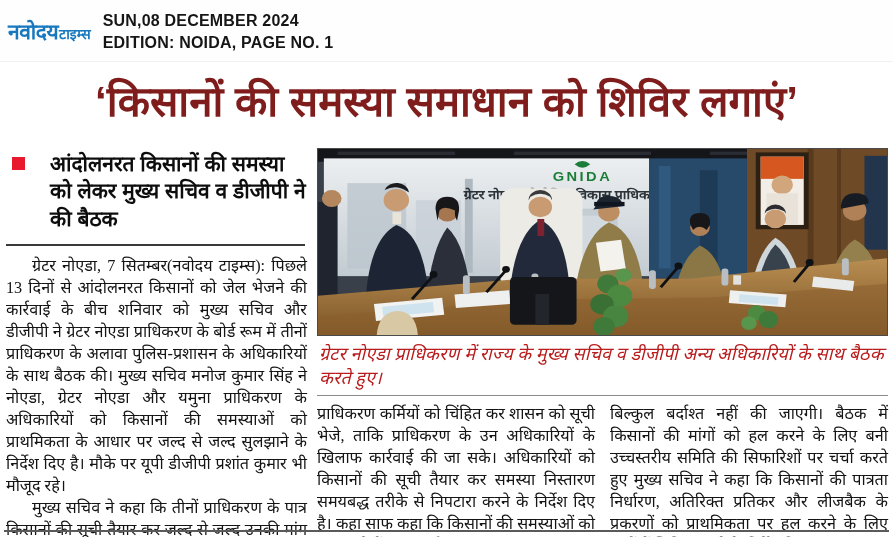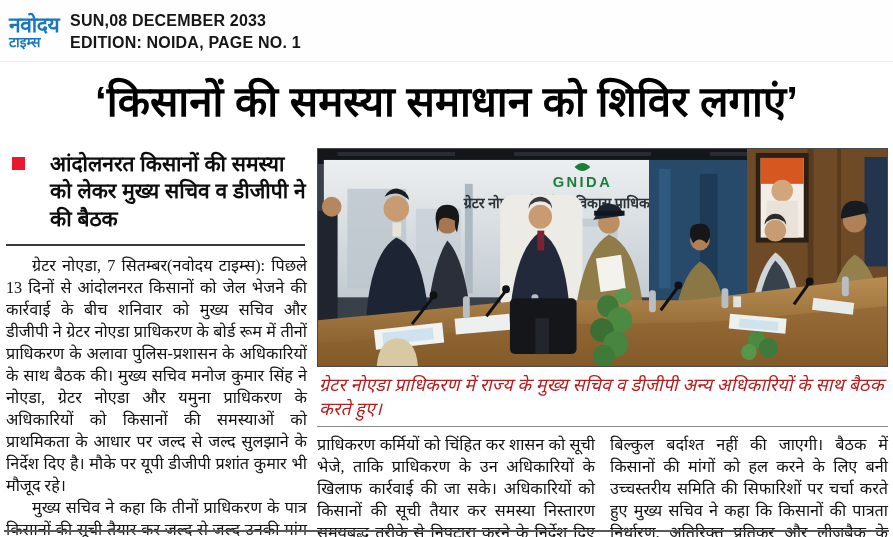--- a/index.html
+++ b/index.html
@@ -14,7 +14,7 @@
     padding: 9px 10px 7px 8px; height: 62px;
     border-bottom: 1px solid #f0f0f0; background: #fefefe;
   }
-  .logo { display: flex; align-items: baseline; line-height: 1; flex-direction: column; }
+  .logo { display: flex; align-items: baseline; line-height: 1; }
   .logo-main {
     font-family: "Liberation Sans", sans-serif; font-weight: bold;
     color: #1878be; font-size: 21px; letter-spacing: -0.5px;

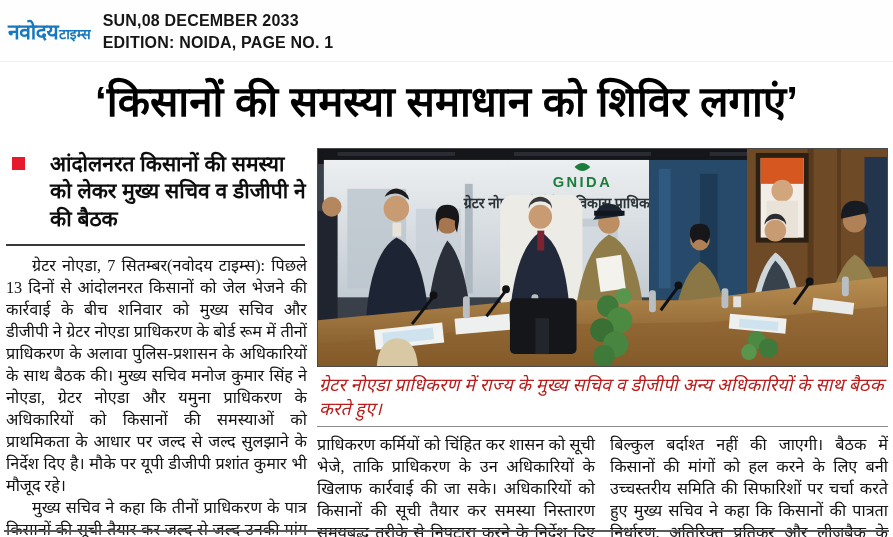--- a/index.html
+++ b/index.html
@@ -79,7 +79,7 @@
       <span class="logo-sub">टाइम्स</span>
     </div>
     <div class="masthead-text">
-      <div>SUN,08 DECEMBER 2033</div>
+      <div>SUN,08 DECEMBER 2024</div>
       <div>EDITION: NOIDA, PAGE NO. 1</div>
     </div>
   </div>

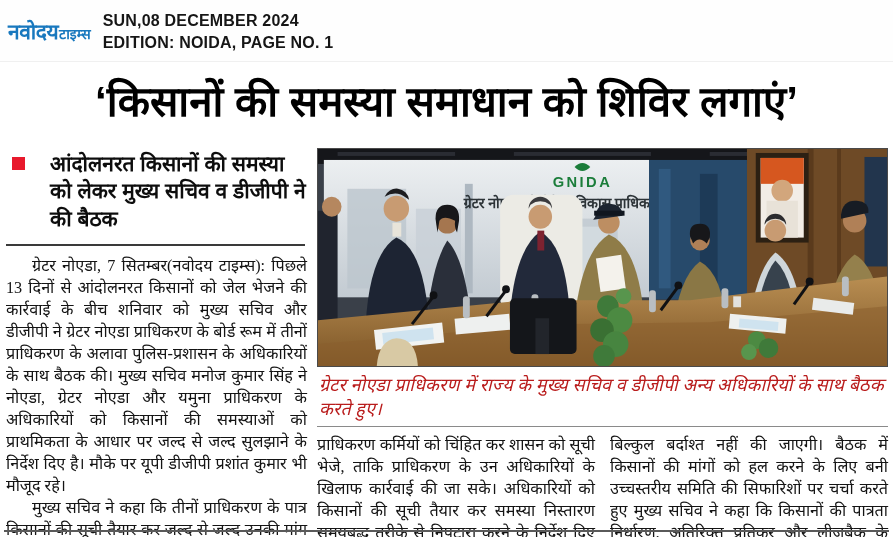--- a/index.html
+++ b/index.html
@@ -32,7 +32,7 @@
     margin-top: 12px; padding: 0 6px; height: 68px;
     font-family: "Liberation Sans", sans-serif;
     font-weight: 800; font-size: 42px; line-height: 1.35;
-    color: #000000; text-align: center; white-space: nowrap; overflow: hidden;
+    color: #7f1d1d; text-align: center; white-space: nowrap; overflow: hidden;
   }
   
   .content { display: flex; gap: 10px; padding: 4px 5px 0 6px; margin-top: 2px; }

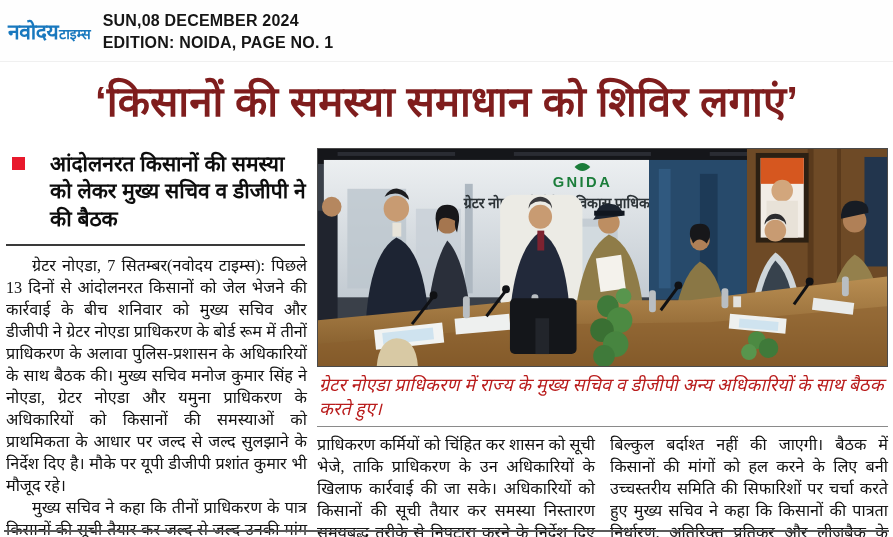--- a/index.html
+++ b/index.html
@@ -52,7 +52,7 @@
   
   .col-right { flex: 1; min-width: 0; }
   .photo-frame {
-    height: 219px; border: 1px solid #4a4a4a; background: #eab308; overflow: hidden;
+    height: 188px; border: 1px solid #4a4a4a; background: #eab308; overflow: hidden;
   }
   .photo-frame svg { display: block; width: 100%; height: 100%; }
   .caption {

